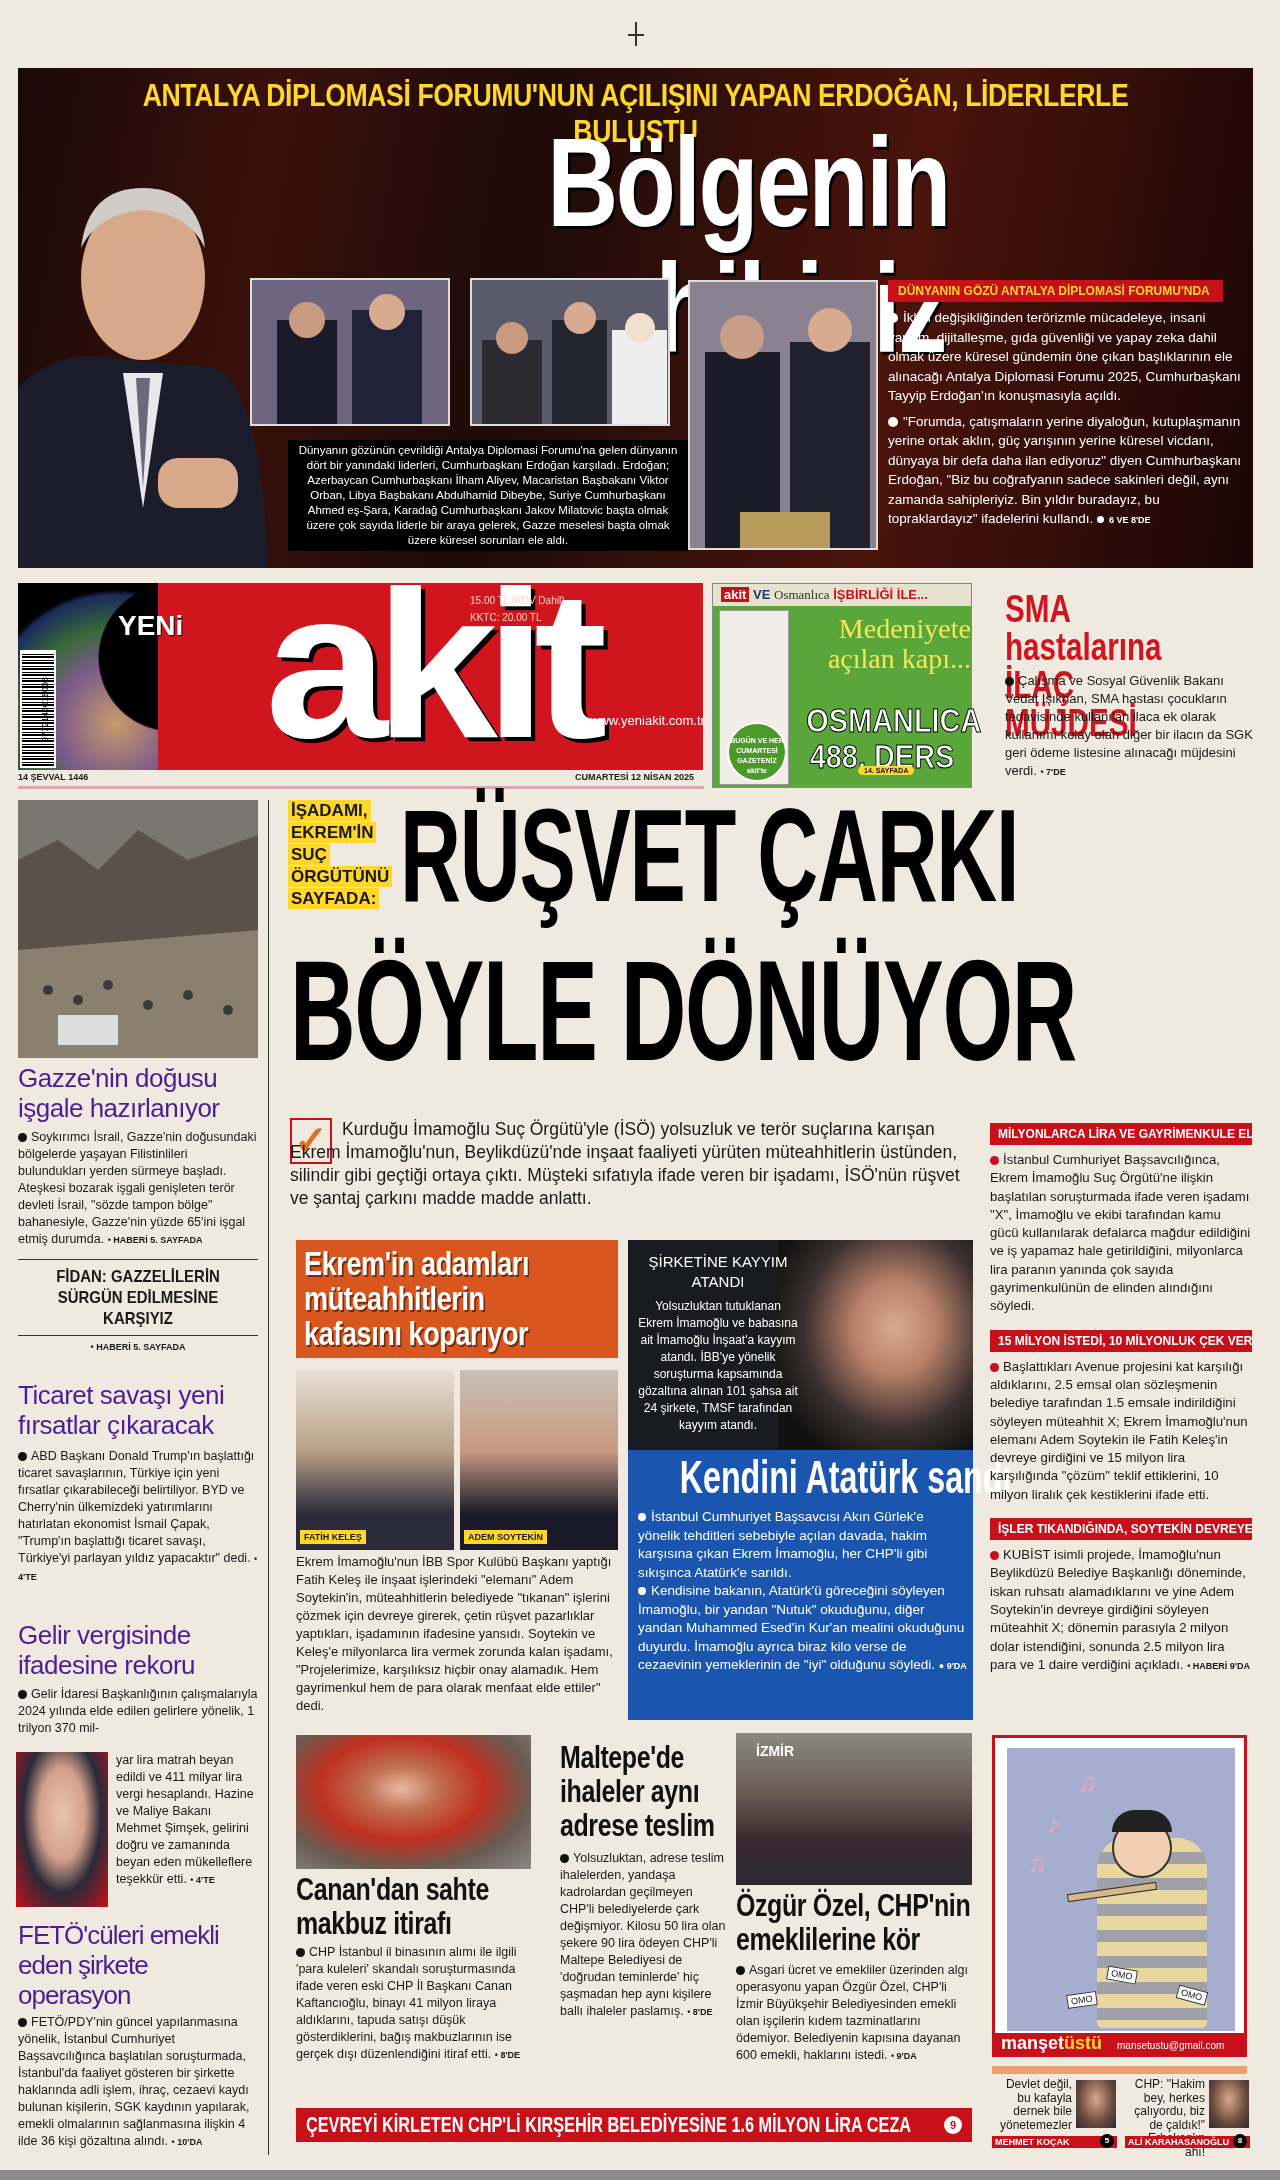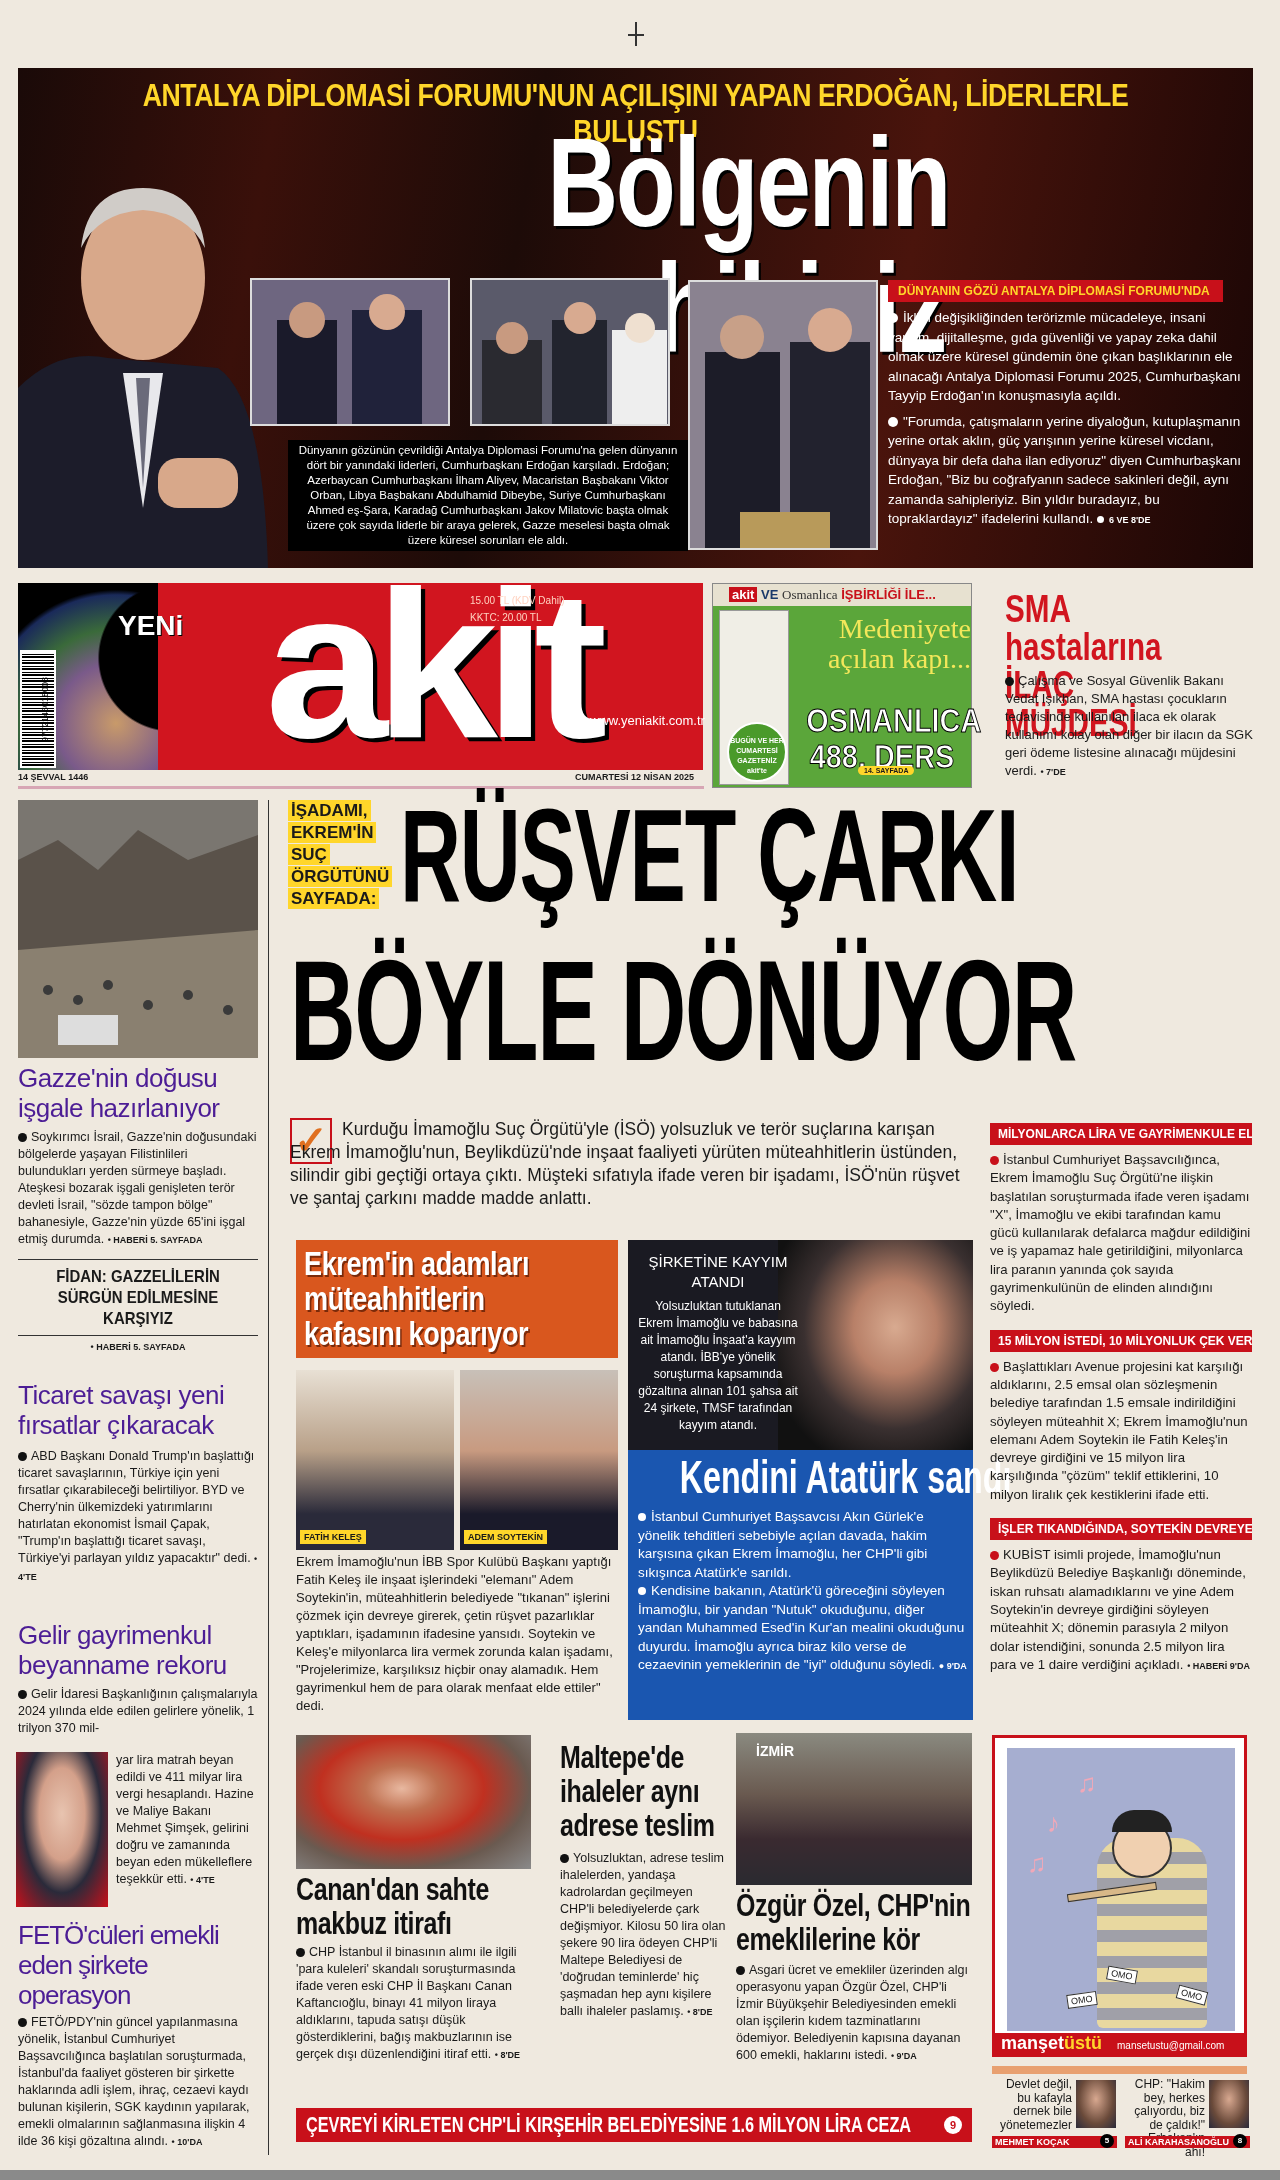--- a/index.html
+++ b/index.html
@@ -40,7 +40,7 @@
 
 
 .osm{left:712px;top:583px;width:260px;height:205px;background:#5ba63a;border:1px solid #888}
-.osm-top{left:0;top:0;width:258px;height:22px;background:#e7e1d0;font-size:13px;font-weight:bold;line-height:22px;padding-left:16px;color:#c8101a}
+.osm-top{left:0;top:0;width:258px;height:22px;background:#e7e1d0;font-size:13px;font-weight:bold;line-height:22px;padding-left:8px;color:#c8101a}
 .osm-top .ve{color:#1a3a6a}
 .osm-top .os{font-family:"Liberation Serif",serif;font-weight:normal;color:#333}
 .osm-paper{left:6px;top:26px;width:70px;height:175px;background:#f0eee6;border:1px solid #999}

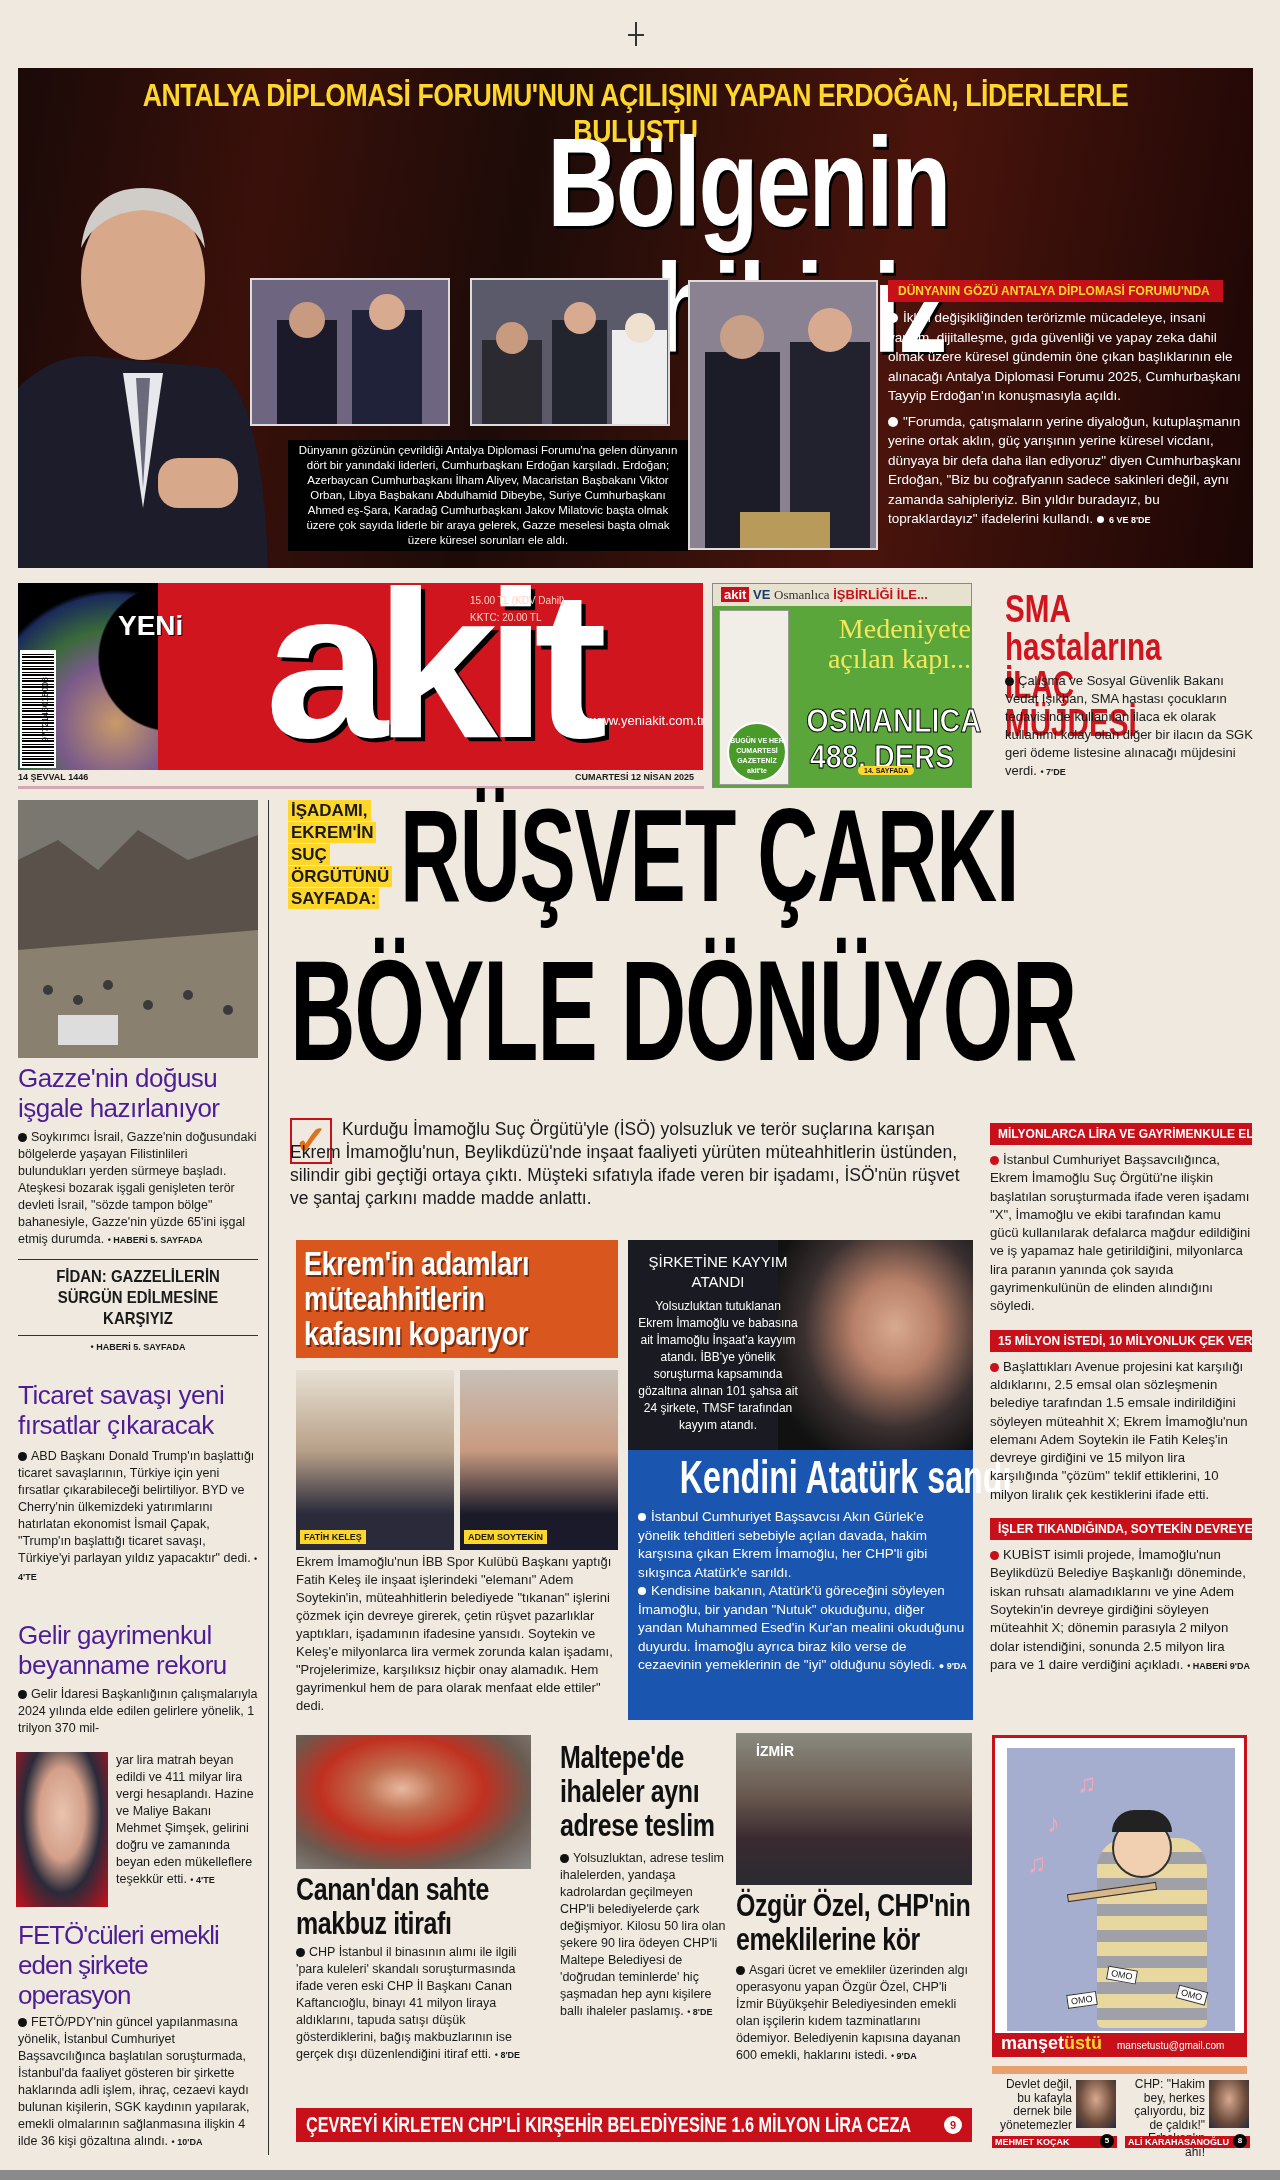--- a/index.html
+++ b/index.html
@@ -252,7 +252,7 @@
   <div class="lb" style="margin-top:8px"><span class="dot"></span><span>ABD Başkanı Donald Trump'ın başlattığı ticaret savaşlarının, Türkiye için yeni fırsatlar çıkarabileceği belirtiliyor. BYD ve Cherry'nin ülkemizdeki yatırımlarını hatırlatan ekonomist İsmail Çapak, "Trump'ın başlattığı ticaret savaşı, Türkiye'yi parlayan yıldız yapacaktır" dedi.</span> <span class="ref">• <span>4'TE</span></span></div>
 </div>
 <div class="abs" style="left:18px;top:1620px;width:240px">
-  <div class="lh">Gelir gayrimenkul beyanname rekoru</div>
+  <div class="lh">Gelir vergisinde ifadesine rekoru</div>
   <div class="lb" style="margin-top:6px"><span class="dot"></span><span>Gelir İdaresi Başkanlığının çalışmalarıyla 2024 yılında elde edilen gelirlere yönelik, 1 trilyon 370 mil-</span></div>
 </div>
 <div class="abs simsek"></div>

